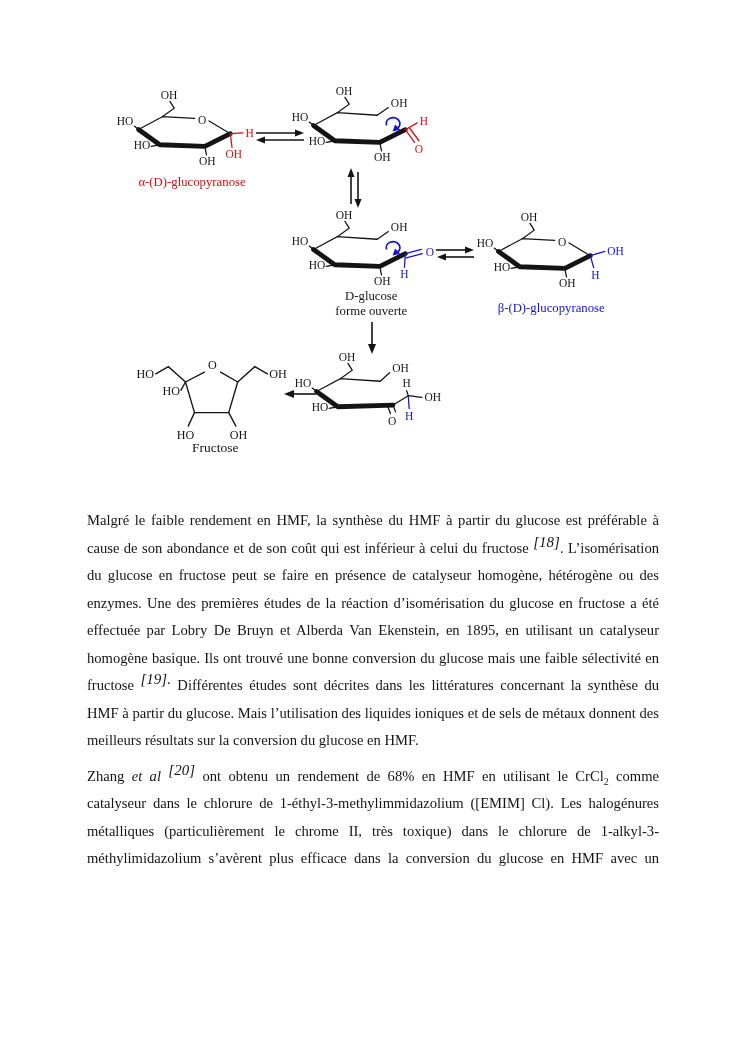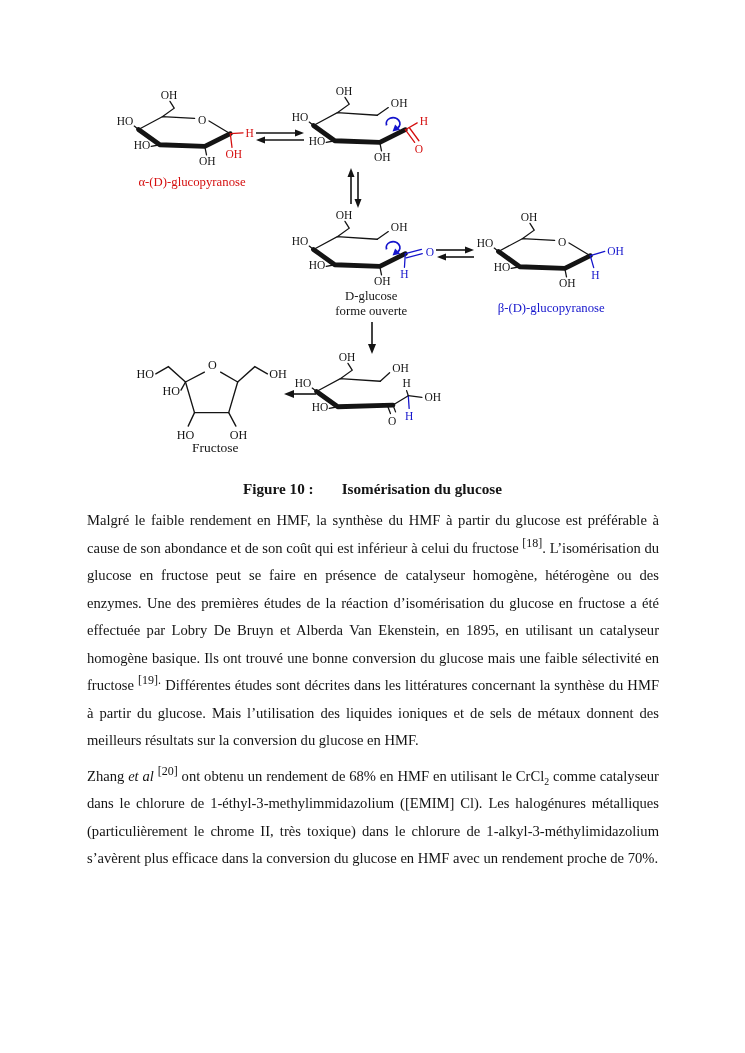--- a/index.html
+++ b/index.html
@@ -195,9 +195,6 @@
     </g>
   </svg>
 
-  <div class="caption">
-    <span class="cap-label">Figure 10 :</span><span>Isomérisation du glucose</span>
-  </div>
 
   <div class="bodytext">
     <p><span>Malgré le faible rendement en HMF, la synthèse du HMF à partir du glucose est préférable à cause de son abondance et de son coût qui est inférieur à celui du fructose </span><sup>[18]</sup><span>. L’isomérisation du glucose en fructose peut se faire en présence de catalyseur homogène, hétérogène ou des enzymes. Une des premières études de la réaction d’isomérisation du glucose en fructose a été effectuée par Lobry De Bruyn et Alberda Van Ekenstein, en 1895, en utilisant un catalyseur homogène basique. Ils ont trouvé une bonne conversion du glucose mais une faible sélectivité en fructose </span><sup>[19].</sup><span> Différentes études sont décrites dans les littératures concernant la synthèse du HMF à partir du glucose. Mais l’utilisation des liquides ioniques et de sels de métaux donnent des meilleurs résultats sur la conversion du glucose en HMF.</span></p>

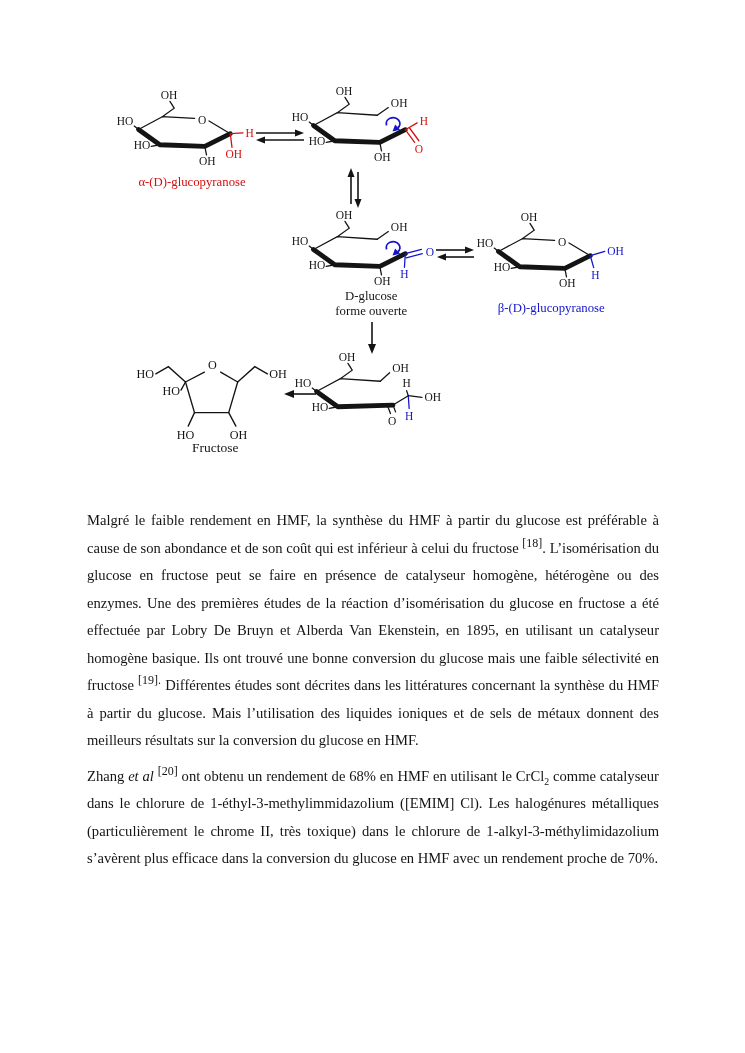--- a/index.html
+++ b/index.html
@@ -27,7 +27,7 @@
   .bodytext{position:absolute;left:87px;top:507px;width:572px;
             font-size:14.6px;line-height:27.5px;text-align:justify;}
   .bodytext p{margin:0 0 8px 0;}
-  .bodytext sup{font-size:12px;line-height:0;}
+  .bodytext sup{font-size:15px;line-height:0;font-style:italic;}
   .bodytext sub{font-size:9.8px;line-height:0;}
   
   .pagenum{position:absolute;left:653px;top:969px;width:41px;height:28px;

